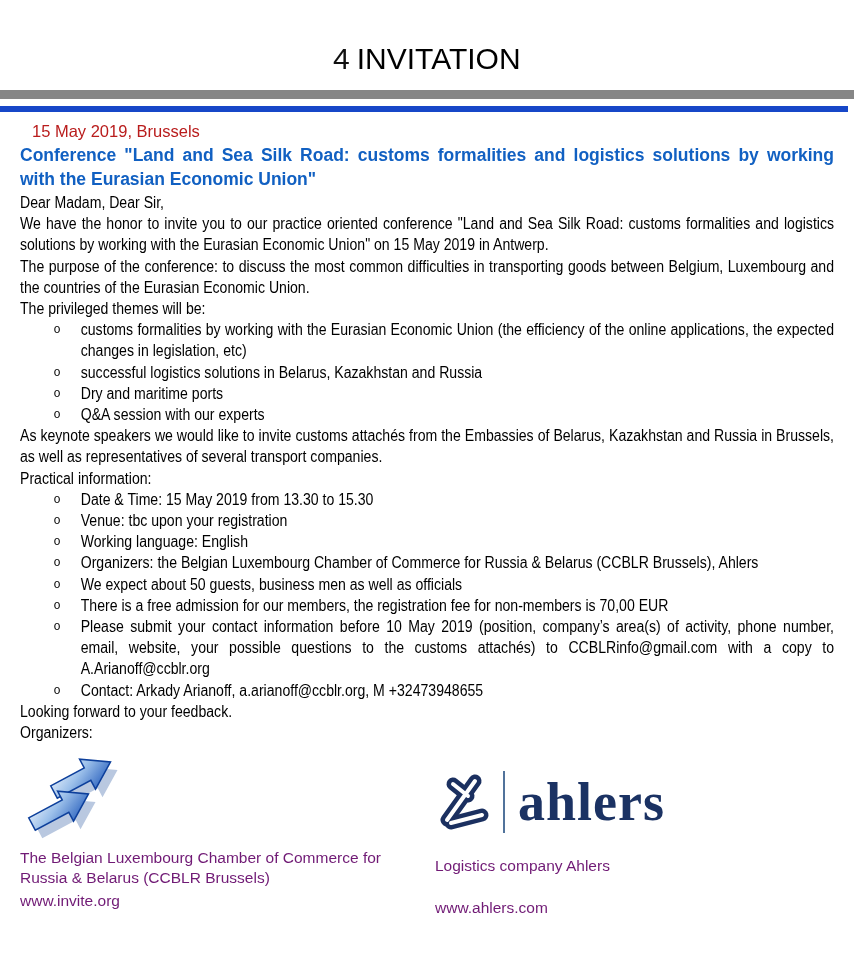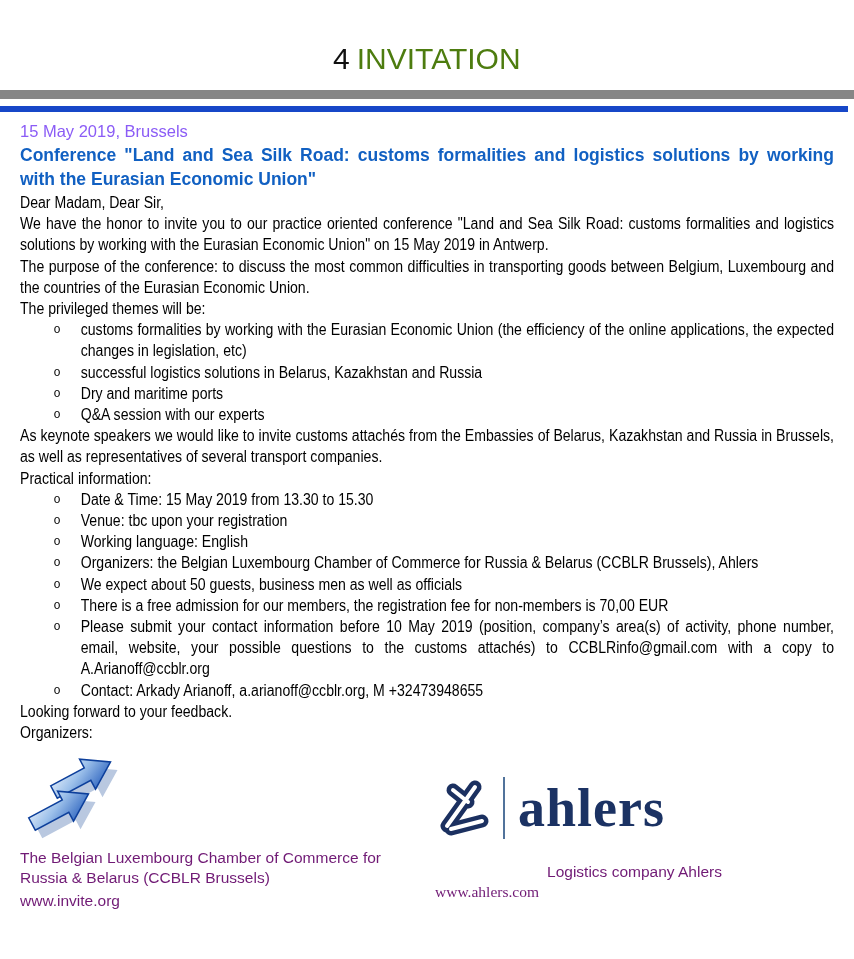--- a/index.html
+++ b/index.html
@@ -14,7 +14,7 @@
   .issue{color:#000;font-size:12.5px;font-weight:bold;margin-top:2px;}
   .pagetitle-block{position:absolute;left:333px;top:42px;font-size:30px;line-height:1.15;white-space:nowrap;}
   .pageno{color:#101010;}
-  .section-title{color:#4d7c0f;margin-left:7px;}
+  .section-title{color:#000000;margin-left:7px;}
   
   .bar-gray{width:854px;height:9px;background:#868686;}
   .bar-gap{width:854px;height:7px;background:#fff;}

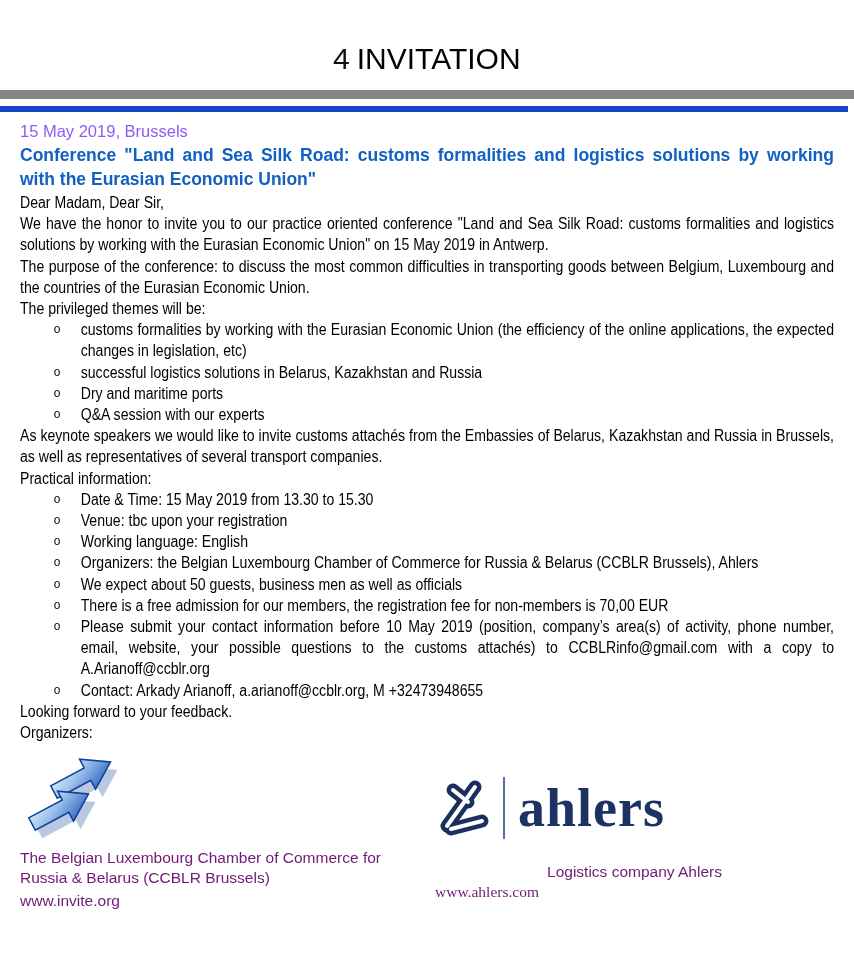--- a/index.html
+++ b/index.html
@@ -21,7 +21,7 @@
   .bar-blue{width:848px;height:6px;background:#1747c8;}
   
   .letter{padding:0 20px;}
-  .dateline{margin-top:10px;font-size:16.5px;color:#8b5cf6;}
+  .dateline{margin-top:10px;font-size:16.5px;color:#b91c1c;margin-left:12px;}
   .conf-title{
     margin:3px 0 1px 0;font-size:17.5px;line-height:23.5px;font-weight:bold;
     color:#1160c2;text-align:justify;

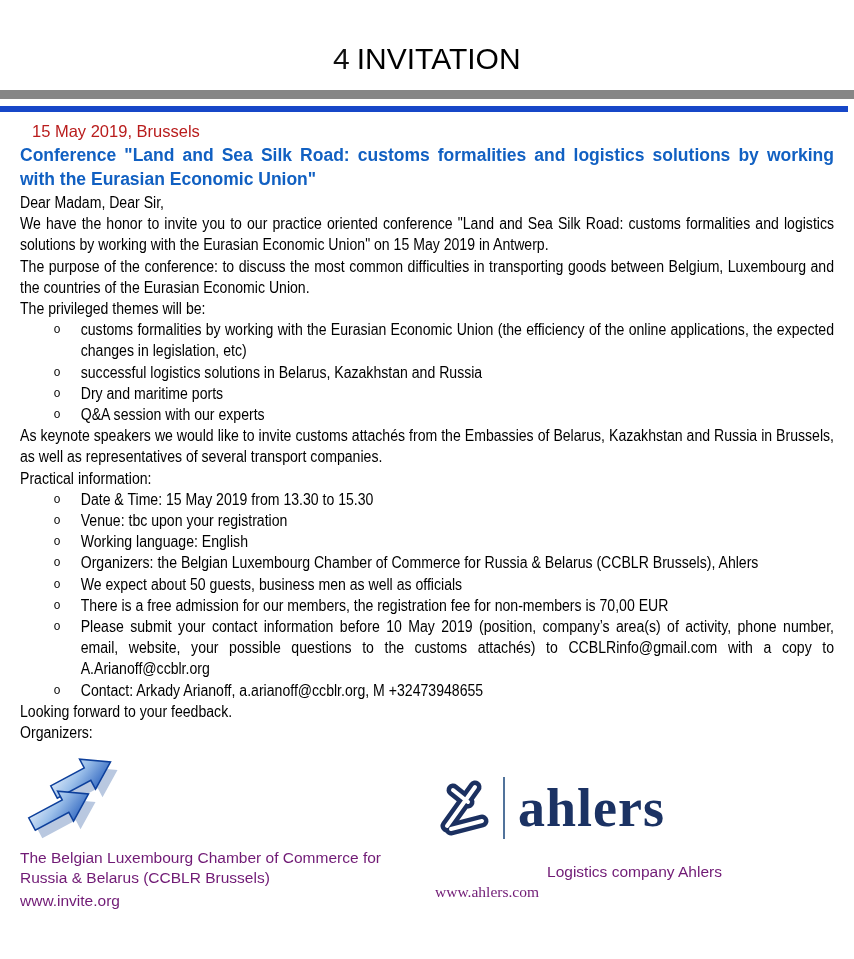--- a/index.html
+++ b/index.html
@@ -47,7 +47,7 @@
   .caption{font-size:15.5px;line-height:20px;color:#701a75;}
   .left .caption-main{max-width:385px;margin-top:4px;}
   .left .url{margin-top:3px;}
-  .ahlers-lockup{display:flex;align-items:center;margin-top:27px;height:66px;}
+  .ahlers-lockup{display:flex;align-items:center;margin-top:21px;height:66px;}
   .ahlers-vline{width:2px;height:62px;background:#51739b;margin:0 13px 0 10px;}
   .ahlers-wordmark{
     font-family:"Liberation Serif",serif;font-weight:bold;font-size:54px;

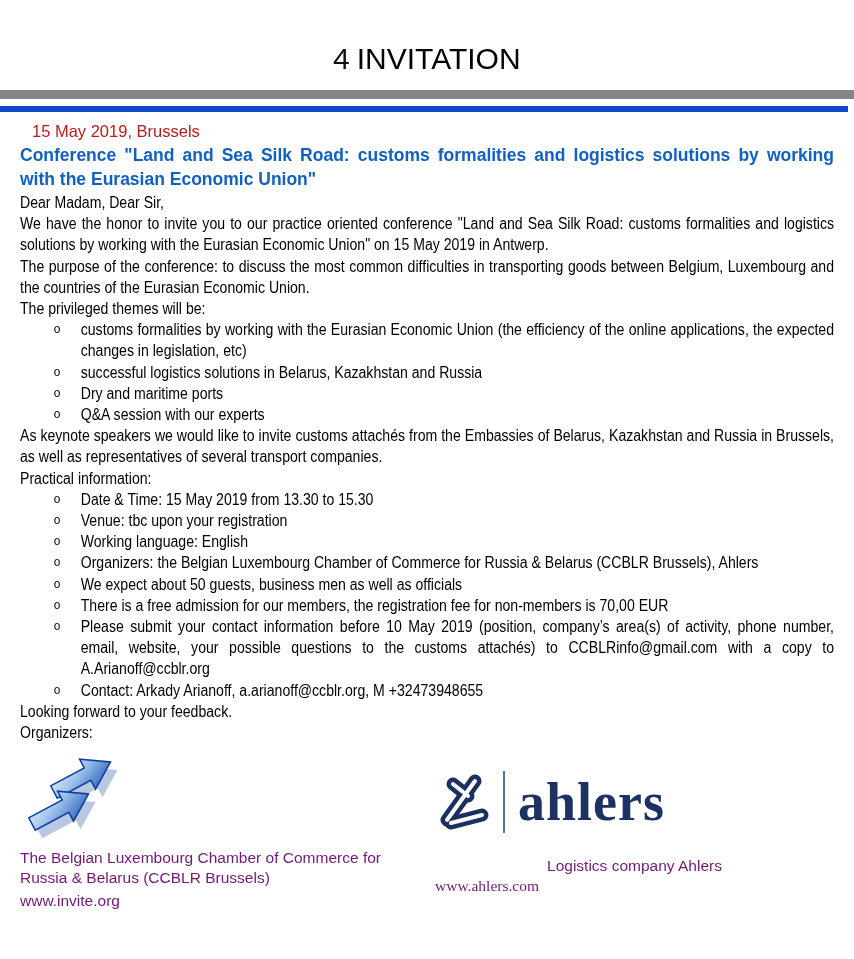--- a/index.html
+++ b/index.html
@@ -53,7 +53,7 @@
     font-family:"Liberation Serif",serif;font-weight:bold;font-size:54px;
     color:#1b3263;letter-spacing:1px;line-height:1;
   }
-  .right .caption-main{margin-top:21px;text-align:center;}
+  .right .caption-main{margin-top:21px;}
   .right .url{font-family:Liberation Serif, serif;}
 </style>
 </head>

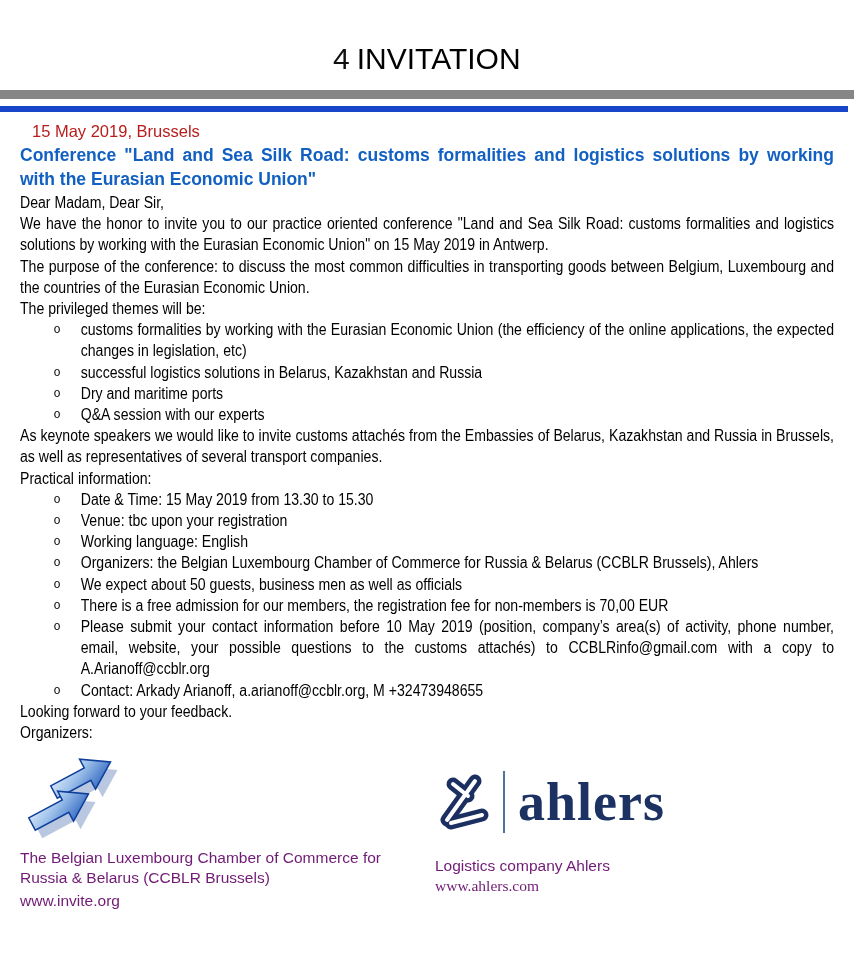--- a/index.html
+++ b/index.html
@@ -54,7 +54,7 @@
     color:#1b3263;letter-spacing:1px;line-height:1;
   }
   .right .caption-main{margin-top:21px;}
-  .right .url{font-family:Liberation Serif, serif;}
+  .right .url{margin-top:22px;}
 </style>
 </head>
 <body>

